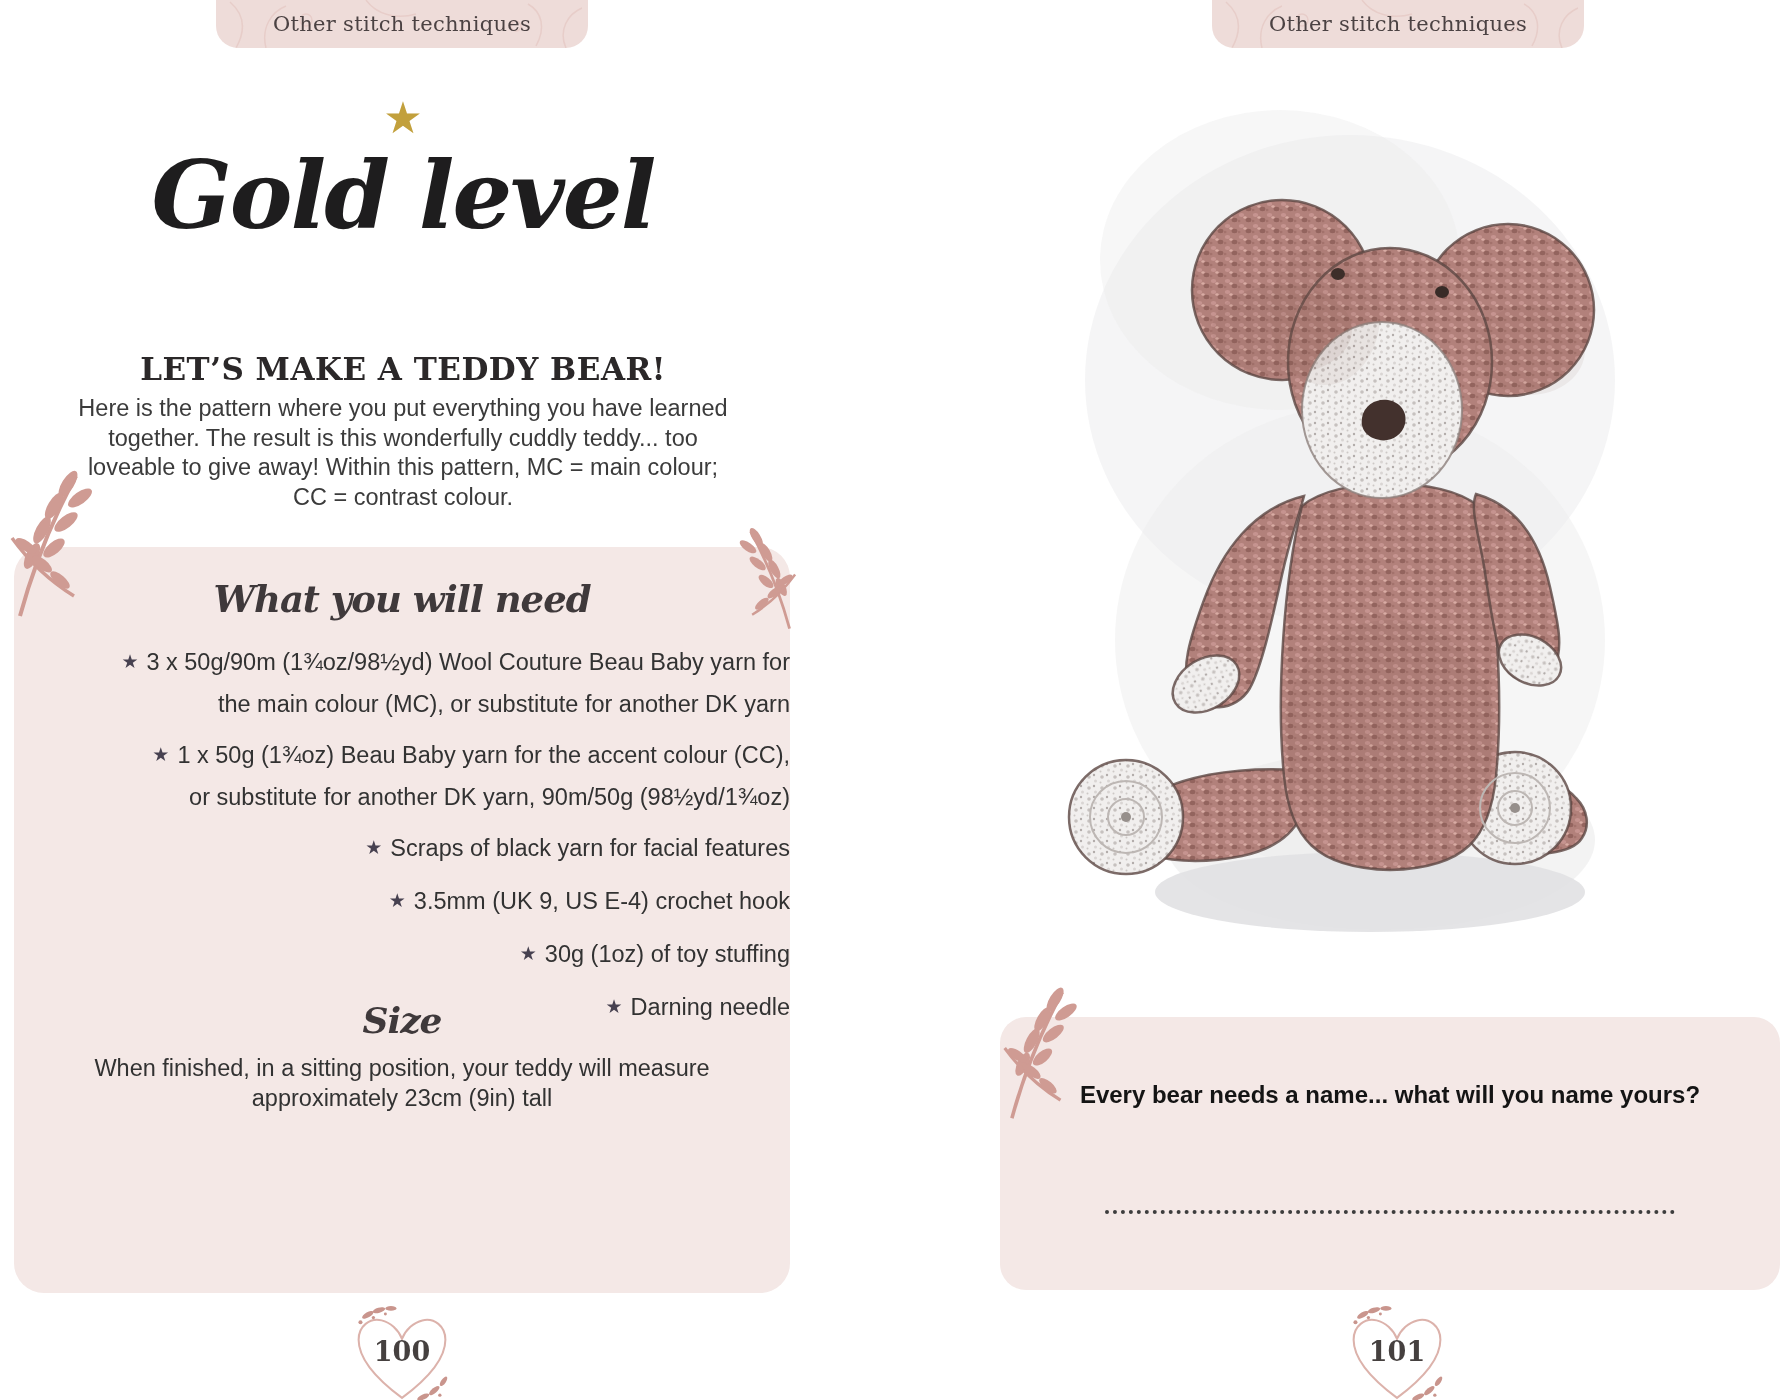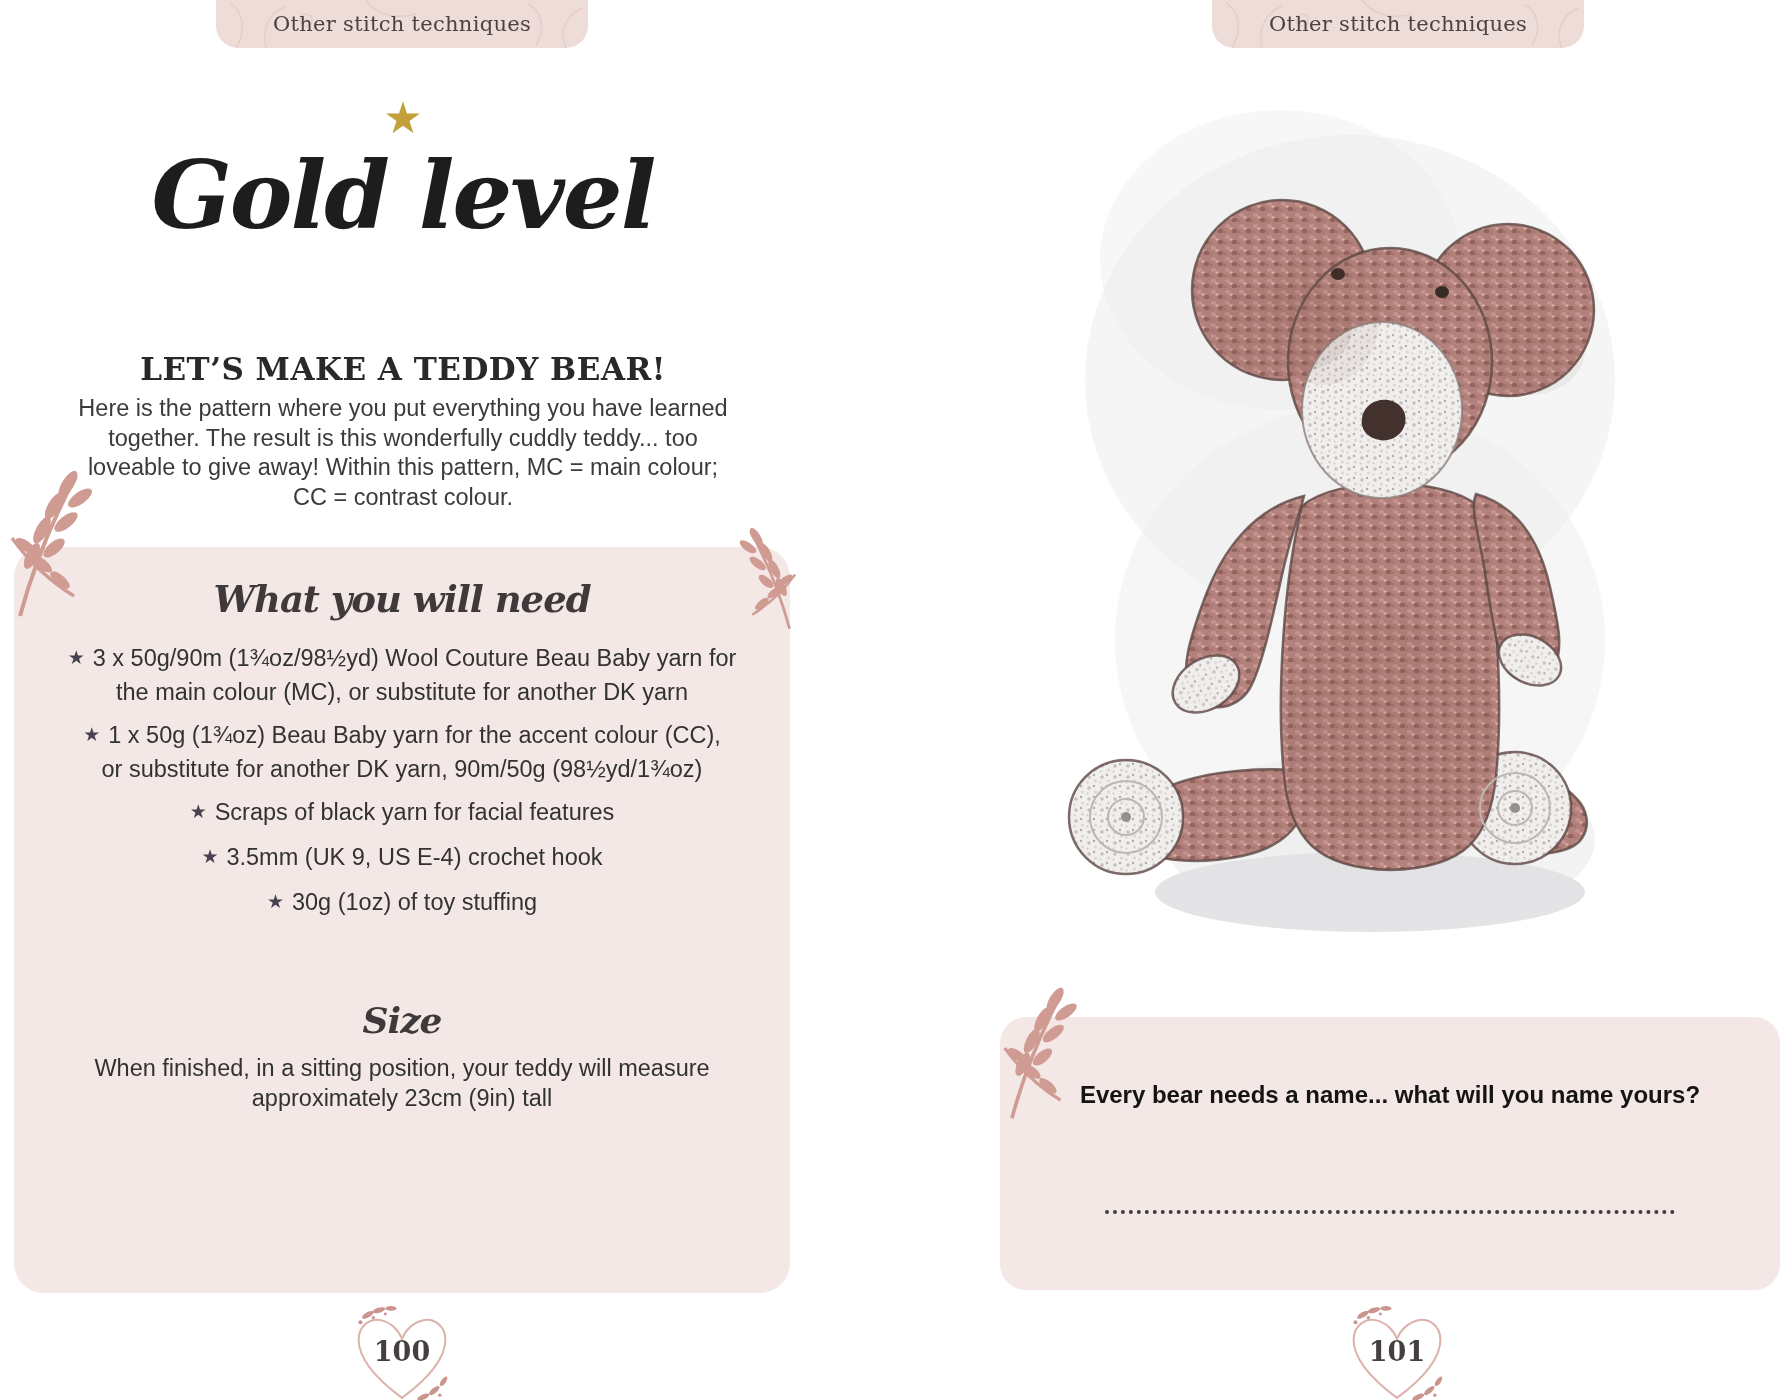--- a/index.html
+++ b/index.html
@@ -41,7 +41,7 @@
   .size-heading { top:452px; font-size:36px; }
 
   .mat-list { position:absolute; top:95px; left:0; width:100%; text-align:center; }
-  .mat-item { margin-bottom:11px; font-size:23.5px; line-height:32px; color:#323232; }
+  .mat-item { margin-bottom:11px; font-size:23.5px; line-height:40px; color:#323232;text-align:right; }
   .bullet { display:inline-block; font-size:19px; color:#474150; margin-right:8px;
             transform:translateY(-2px); }
   .mat-text { white-space:pre-line; }

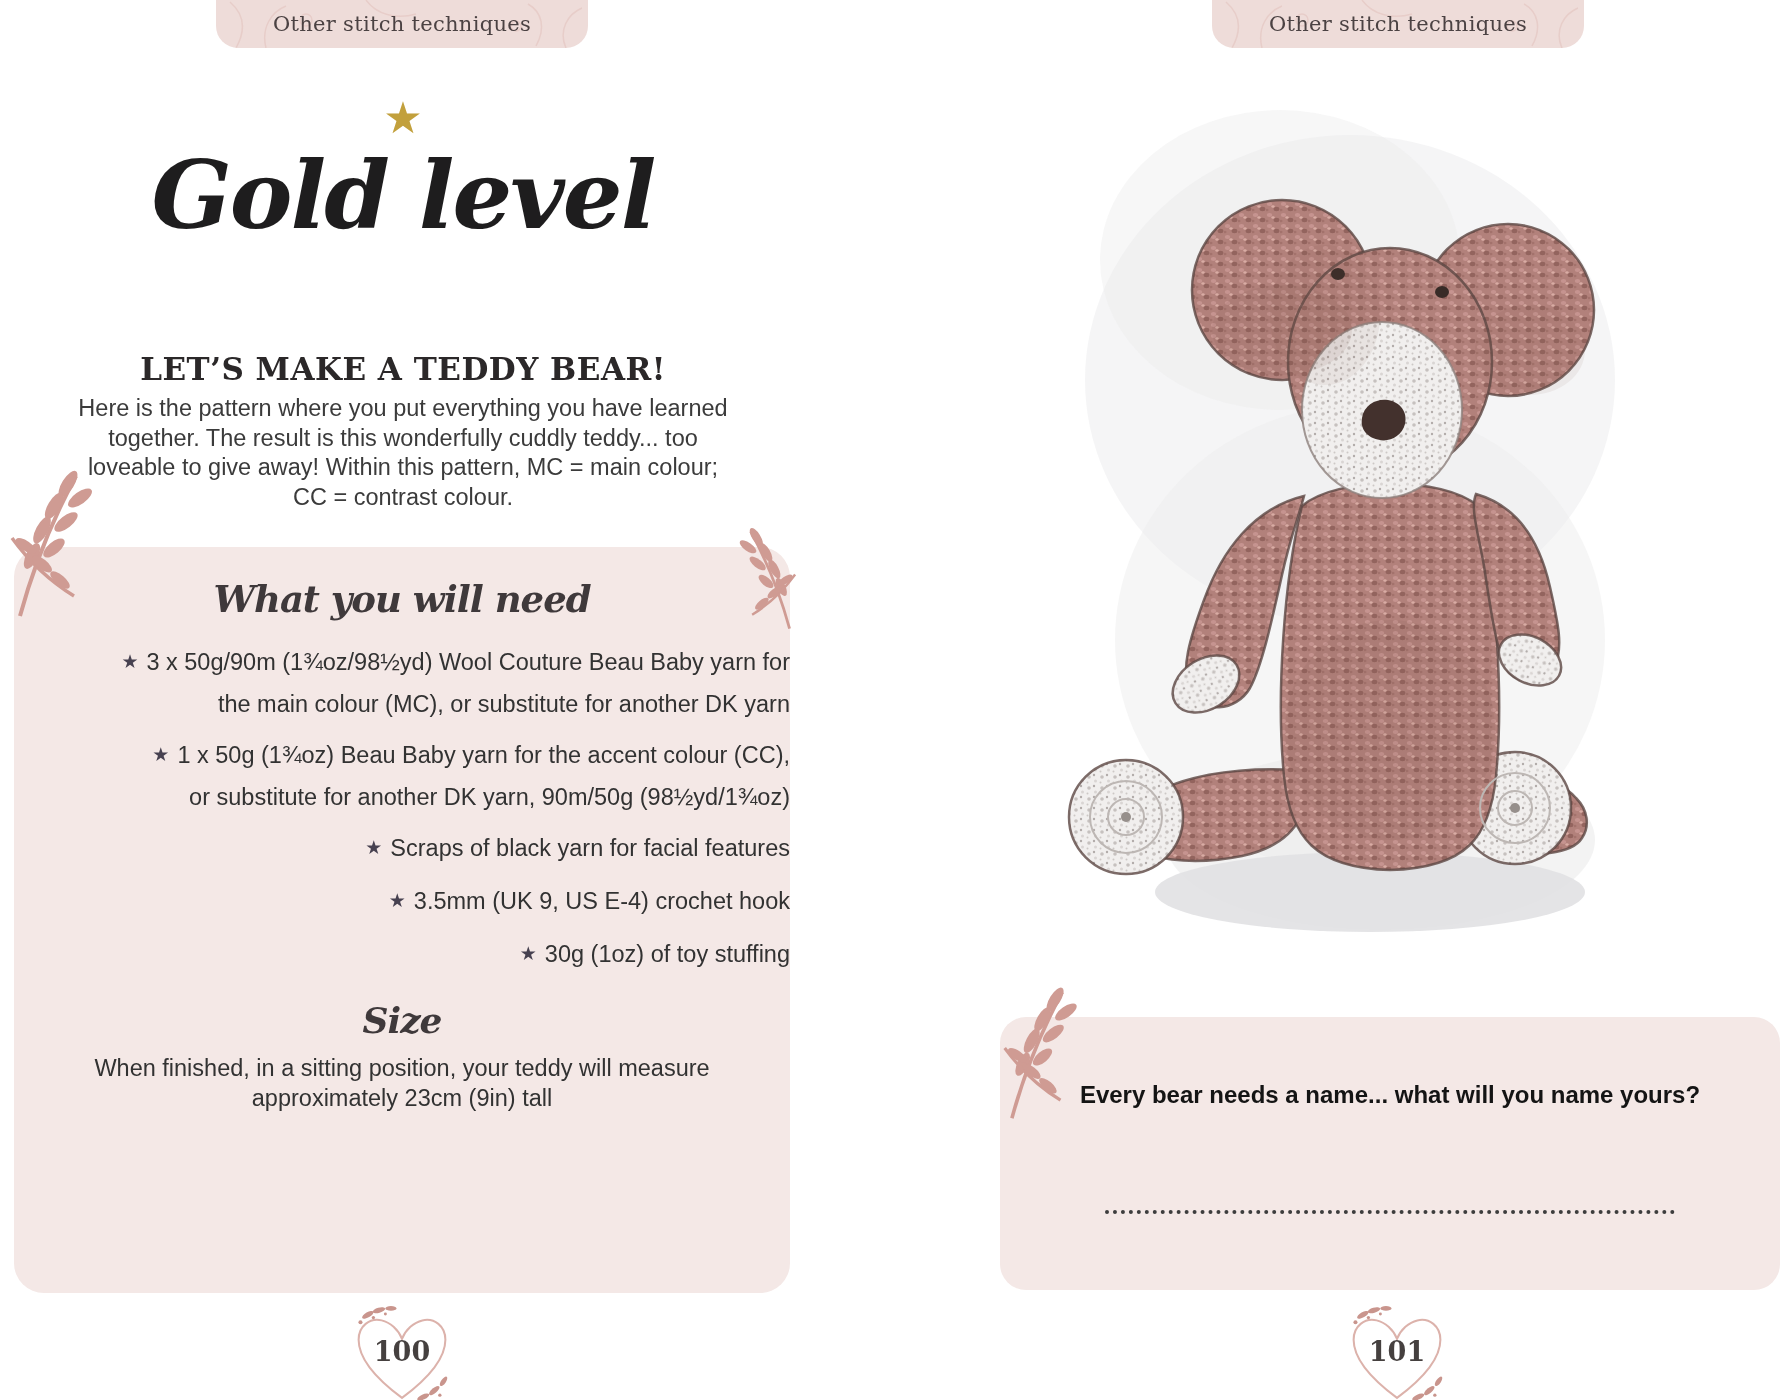--- a/index.html
+++ b/index.html
@@ -168,6 +168,9 @@
         </div>
         <div class="mat-item">
           <span class="bullet">★</span><span class="mat-text">30g (1oz) of toy stuffing</span>
+        </div>
+        <div class="mat-item">
+          <span class="bullet">★</span><span class="mat-text">Darning needle</span>
         </div>
       </div>
 

